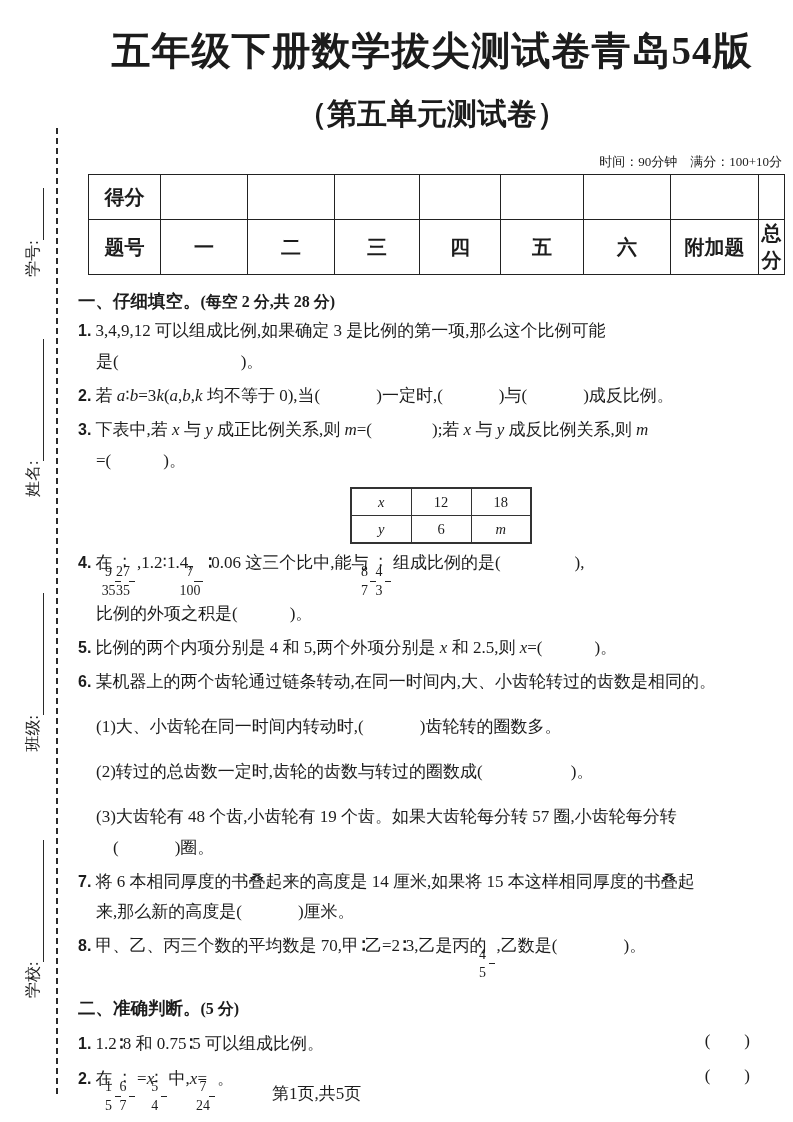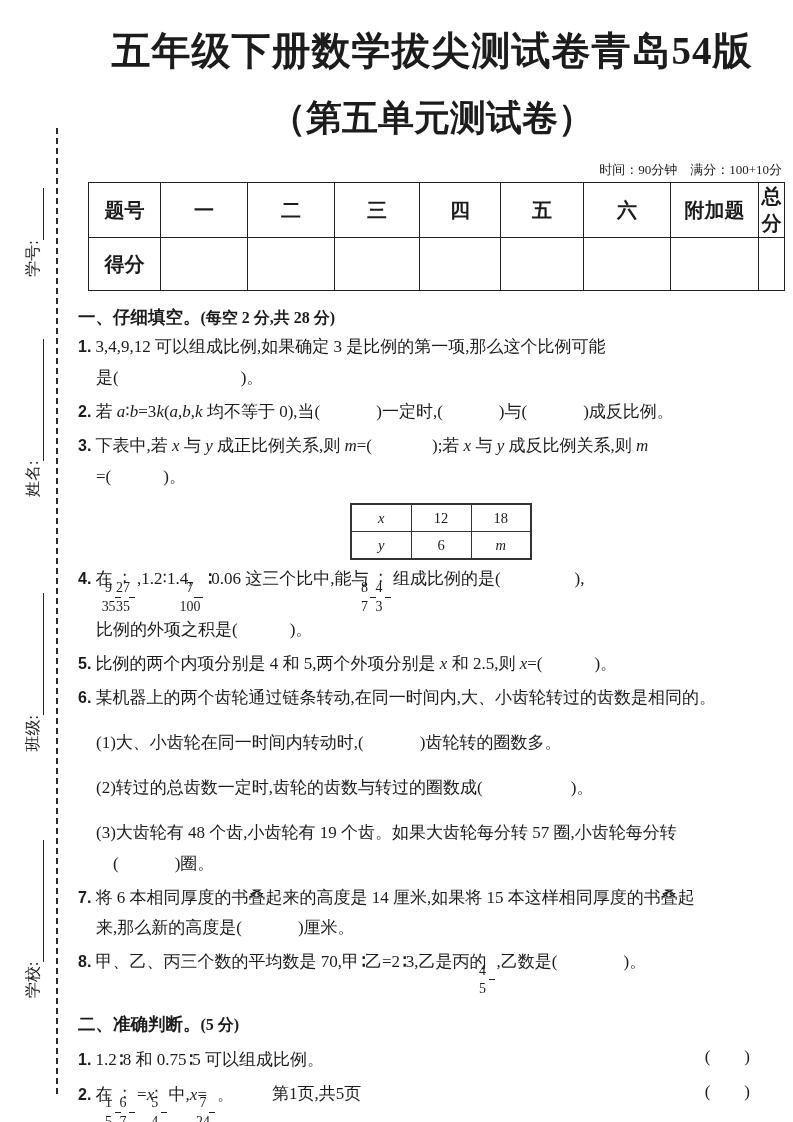--- a/index.html
+++ b/index.html
@@ -28,7 +28,7 @@
   
   .content { position:absolute; left:78px; top:24px; width:708px; }
   .title { text-align:center; font-size:39px; font-weight:bold; letter-spacing:1px; }
-  .subtitle { text-align:center; font-size:36px; font-weight:bold; margin-top:16px; }
+  .subtitle { text-align:center; font-size:30px; font-weight:bold; margin-top:16px; }
   .exam-info { text-align:right; font-size:13px; margin-top:18px; padding-right:4px; }
   
   table.score { border-collapse:collapse; width:697px; margin:3px 0 0 10px; table-layout:fixed; }

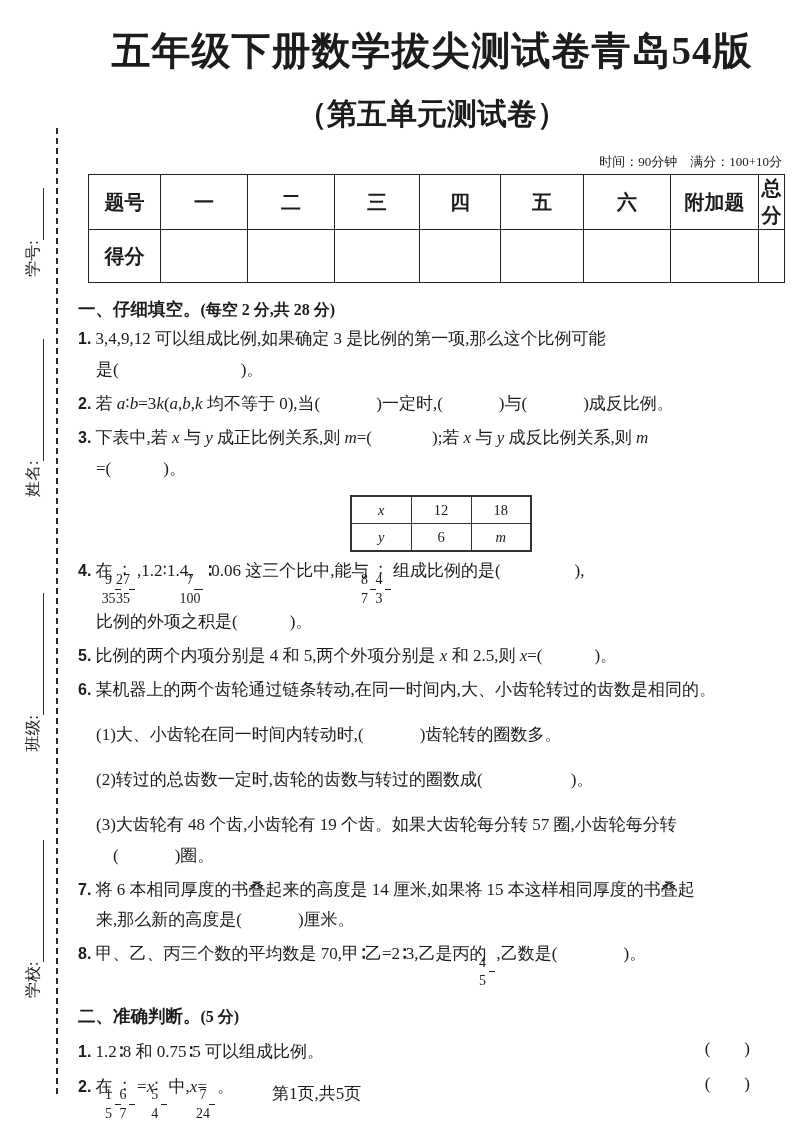--- a/index.html
+++ b/index.html
@@ -108,6 +108,17 @@
     </colgroup>
     <tbody>
         <tr>
+      <td>得分</td>
+      <td></td>
+          <td></td>
+      <td></td>
+          <td></td>
+      <td></td>
+          <td></td>
+      <td></td>
+          <td></td>
+    </tr>
+    <tr>
       <td>题号</td>
       <td>一</td>
       <td>二</td>
@@ -117,17 +128,6 @@
       <td>六</td>
       <td>附加题</td>
       <td>总分</td>
-    </tr>
-    <tr>
-      <td>得分</td>
-      <td></td>
-          <td></td>
-      <td></td>
-          <td></td>
-      <td></td>
-          <td></td>
-      <td></td>
-          <td></td>
     </tr>
   </tbody>
     </table>

